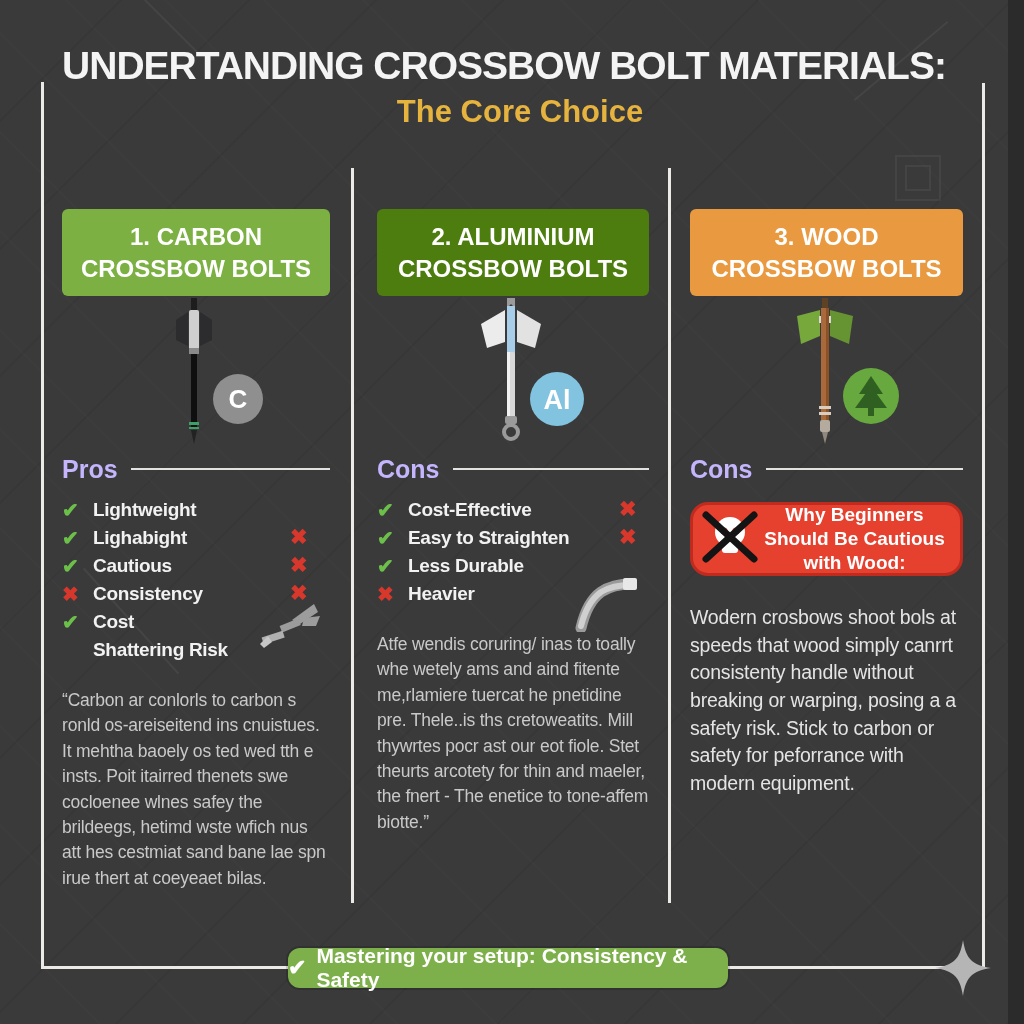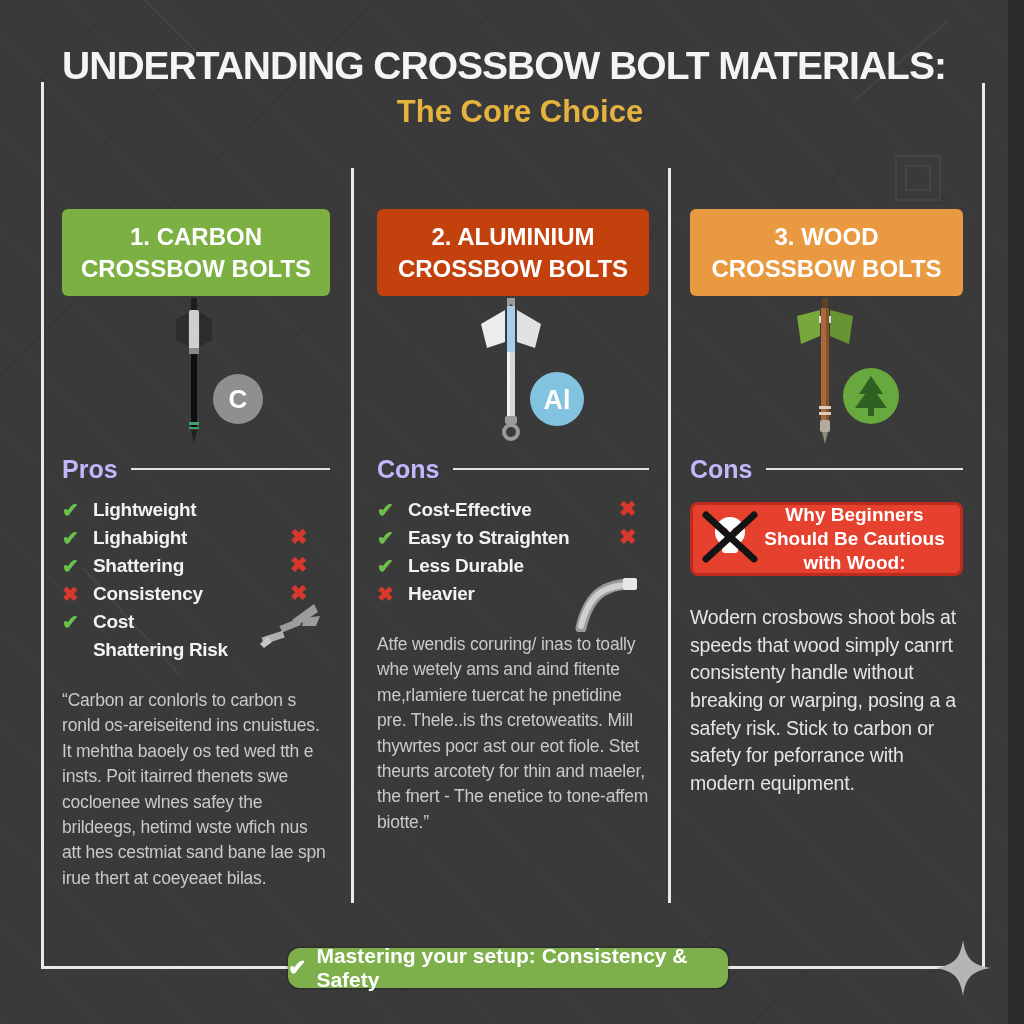--- a/index.html
+++ b/index.html
@@ -39,7 +39,7 @@
   .hdr-box{height:87px;border-radius:6px;display:flex;flex-direction:column;justify-content:center;
     text-align:center;color:#fff;font-weight:bold;font-size:24px;line-height:1.3;}
   .hdr-carbon{background:#7cb042;}
-  .hdr-aluminium{background:#c2410c;}
+  .hdr-aluminium{background:#4d7c0f;}
   .hdr-wood{background:#e9993f;}
 
   .bolt-wrap{height:150px;position:relative;}

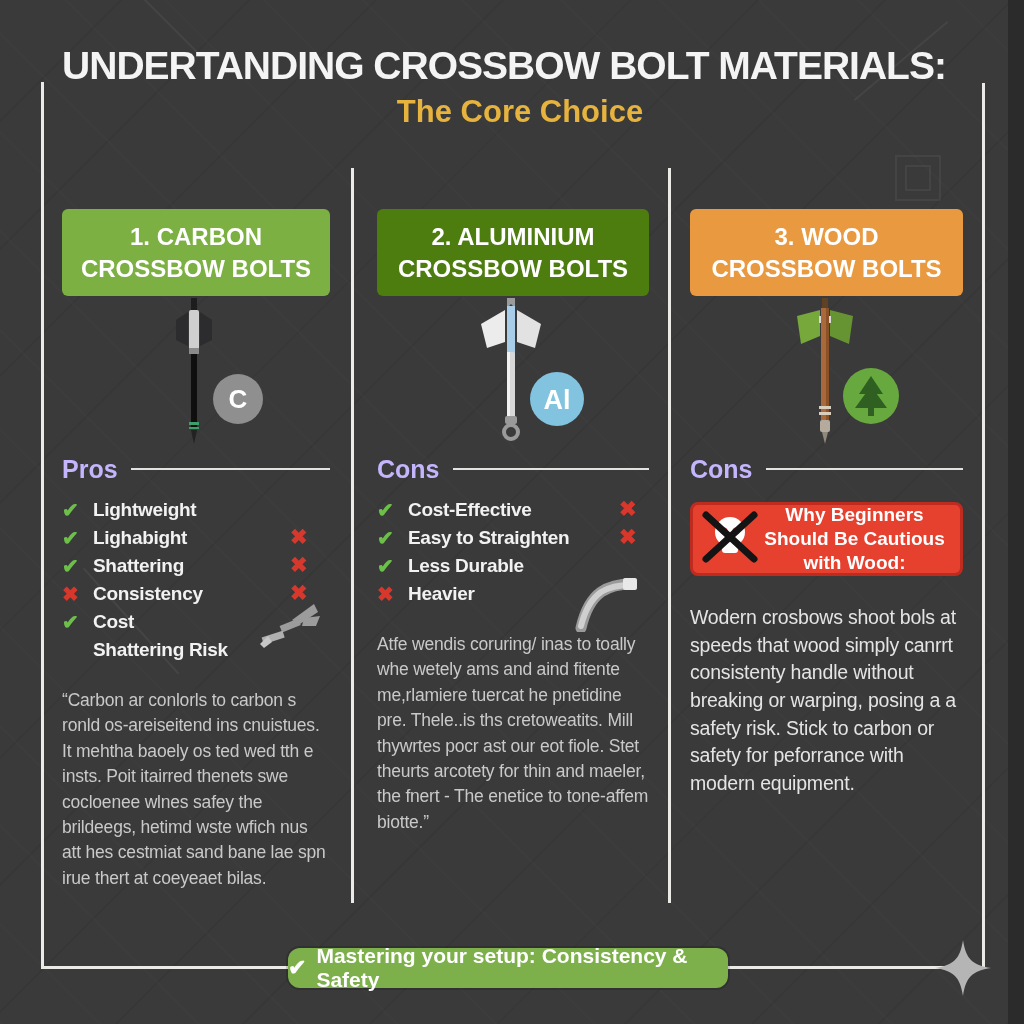--- a/index.html
+++ b/index.html
@@ -63,7 +63,7 @@
   .para{margin-top:24px;color:#c9c9c9;font-size:17.5px;line-height:1.45;letter-spacing:-0.2px;}
   .para.big{margin-top:28px;color:#e4e4e4;font-size:19.5px;line-height:1.42;}
 
-  .warn-box{margin-top:16px;background:#e6402f;border:3px solid #c02b1f;border-radius:8px;
+  .warn-box{margin-top:16px;background:#e6402f;border:3px solid #c02b1f;border-radius:18px;
     height:68px;display:flex;align-items:center;padding:0 10px 0 8px;}
   .warn-text{flex:1;color:#fff;font-size:19px;font-weight:bold;text-align:center;line-height:1.25;}
 

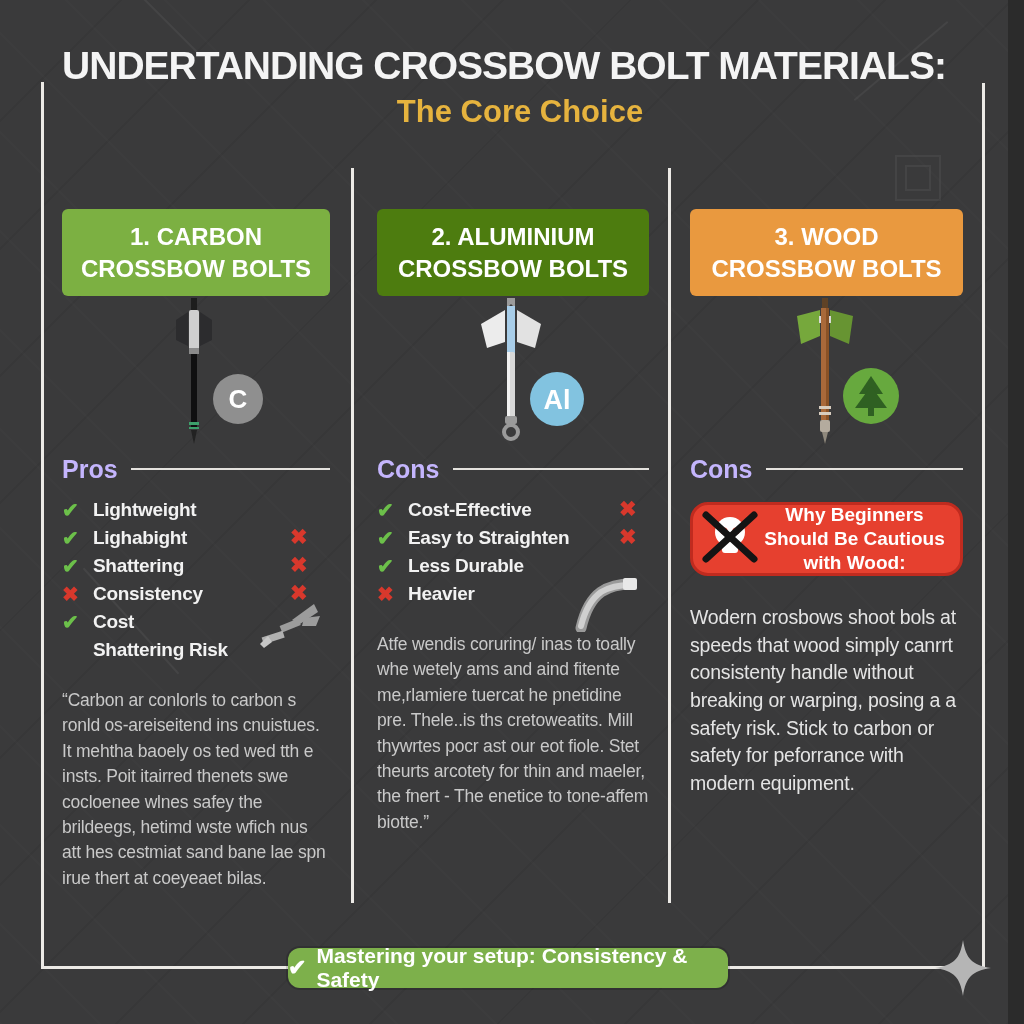--- a/index.html
+++ b/index.html
@@ -131,7 +131,7 @@
       </div>
       <div class="li">
         <span class="mk check">✔</span>
-        <span class="li-label">Shattering</span>
+        <span class="li-label">Cautious</span>
         <span class="rx">✖</span>
       </div>
       <div class="li">

